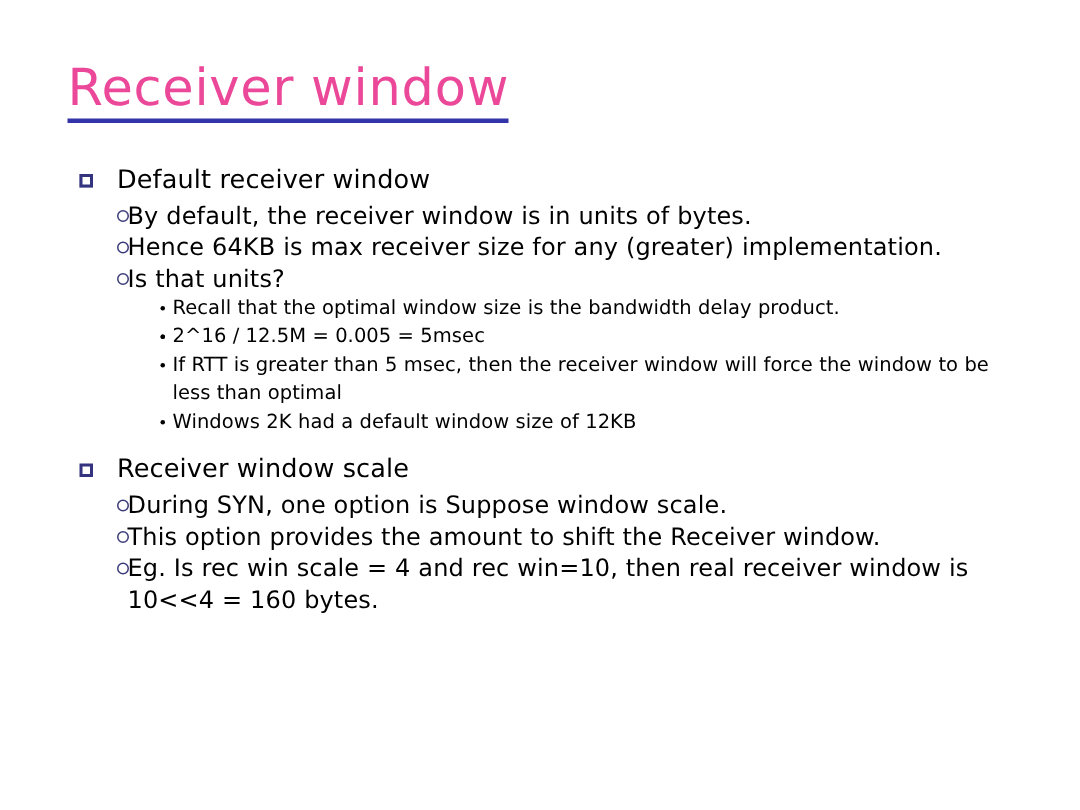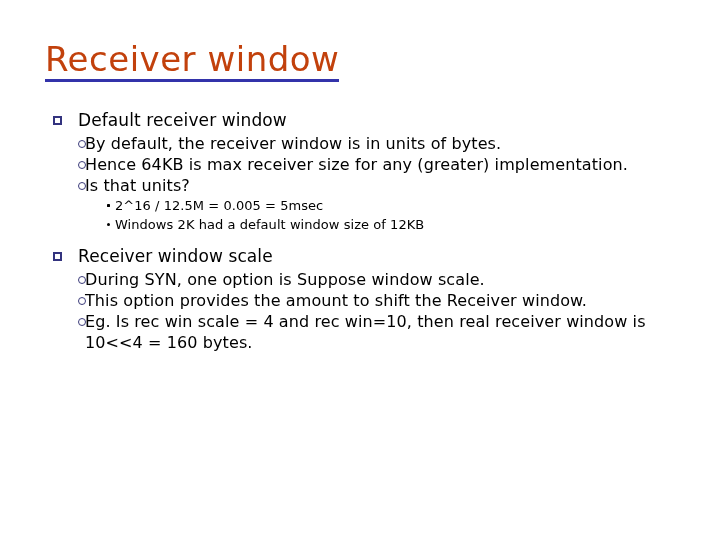--- a/index.html
+++ b/index.html
@@ -34,7 +34,7 @@
     font-size: 34px;
     line-height: 38px;
     font-weight: 400;
-    color: #c2410c;
+    color: #ec4899;
     letter-spacing: 0.5px;
     white-space: nowrap;
     display: inline-block;

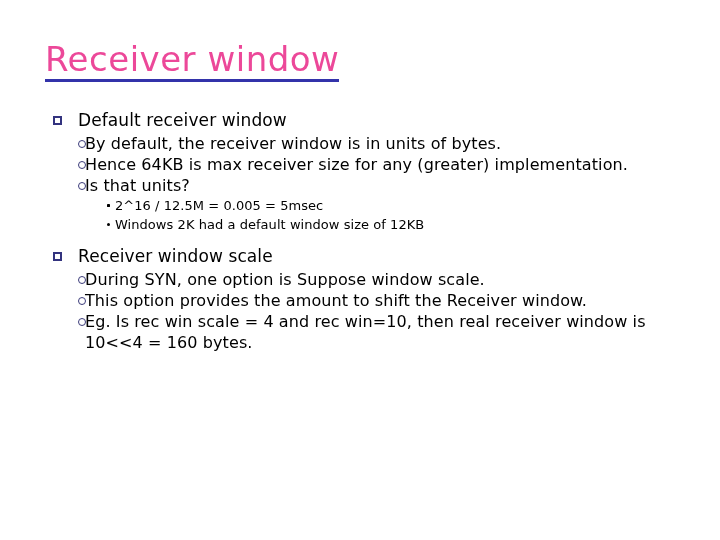--- a/index.html
+++ b/index.html
@@ -151,6 +151,7 @@
 
     <div class="bullet lvl3">
       <span class="marker"></span>
+      <span class="text">Recall that the optimal window size is the bandwidth delay product.</span>
     </div>
 
     <div class="bullet lvl3">

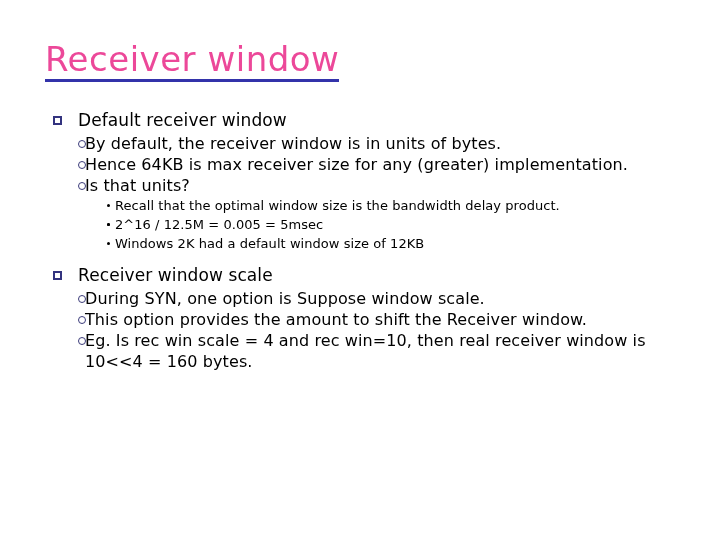--- a/index.html
+++ b/index.html
@@ -163,6 +163,10 @@
       <span class="text">2^16 / 12.5M = 0.005 = 5msec</span>
     </div>
 
+    <div class="bullet lvl3">
+      <span class="marker"></span>
+      <span class="text">If RTT is greater than 5 msec, then the receiver window will force the window to be less than optimal</span>
+    </div>
 
     <div class="bullet lvl3">
       <span class="marker"></span>

